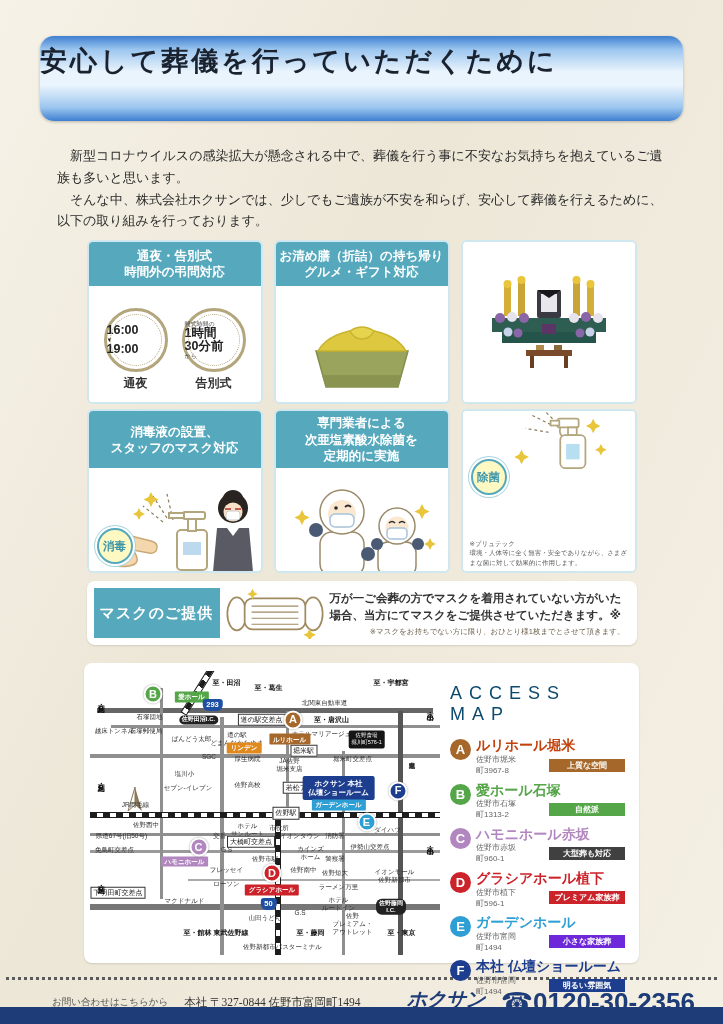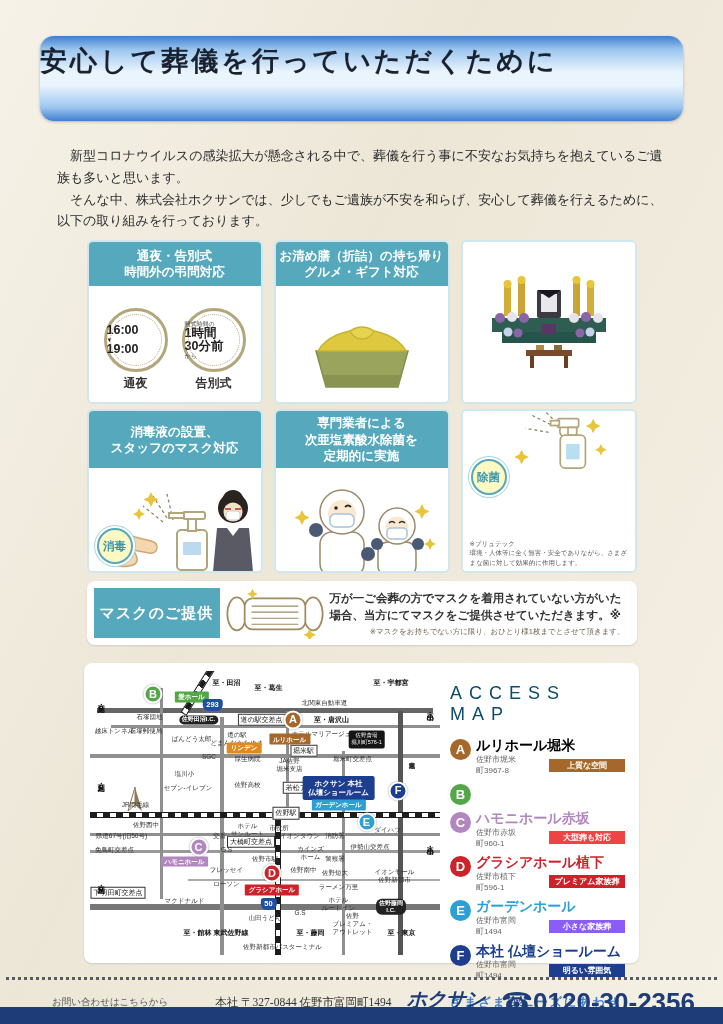--- a/index.html
+++ b/index.html
@@ -417,7 +417,7 @@
           <div class="hall-item">
             <div class="hall-letter" style="background: rgb(165, 104, 42);">A</div>
             <div>
-              <div class="hall-name" style="color: #000000;">ルリホール堀米</div>
+              <div class="hall-name" style="color: #c2410c;">ルリホール堀米</div>
               <div class="hall-sub">
                 <span class="hall-address">佐野市堀米町3967-8</span>
                 <span class="hall-badge" style="background: rgb(165, 104, 42);">上質な空間</span>

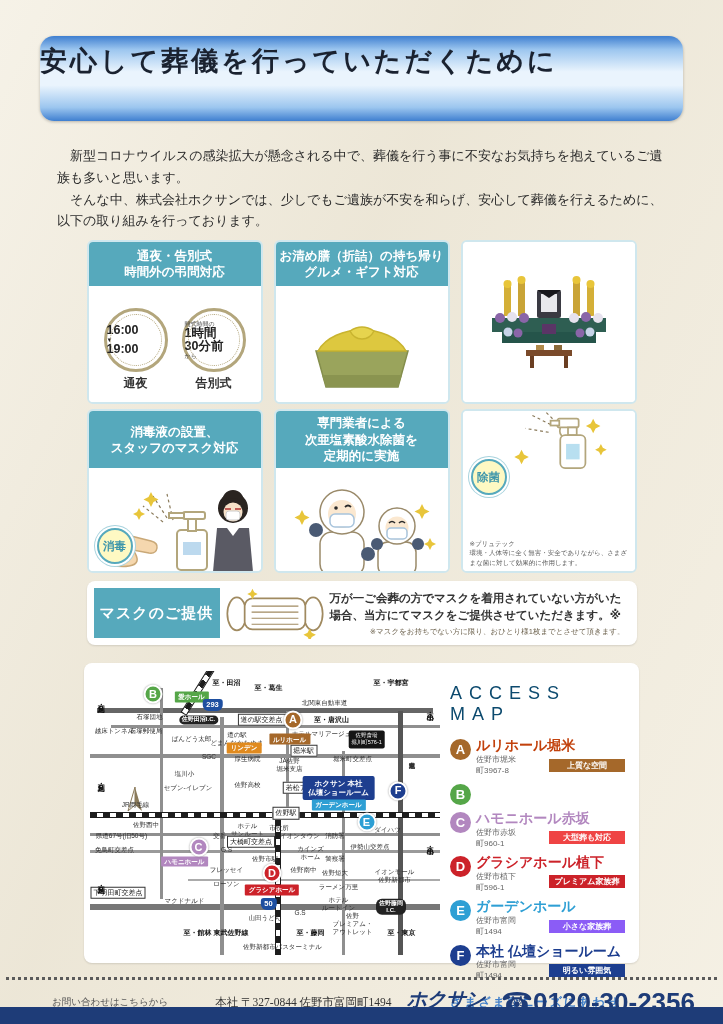--- a/index.html
+++ b/index.html
@@ -426,6 +426,13 @@
           </div>
           <div class="hall-item">
             <div class="hall-letter" style="background: rgb(85, 166, 72);">B</div>
+            <div>
+              <div class="hall-name" style="color: rgb(85, 166, 72);">愛ホール石塚</div>
+              <div class="hall-sub">
+                <span class="hall-address">佐野市石塚町1313-2</span>
+                <span class="hall-badge" style="background: rgb(85, 166, 72);">自然派</span>
+              </div>
+            </div>
           </div>
           <div class="hall-item">
             <div class="hall-letter" style="background: rgb(178, 135, 191);">C</div>

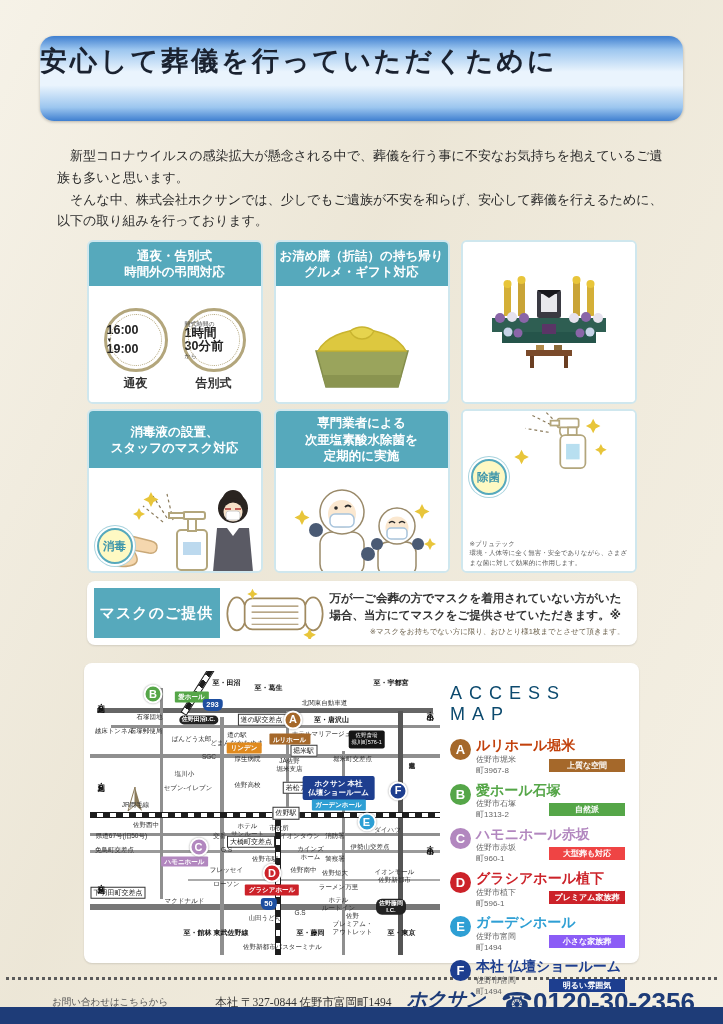--- a/index.html
+++ b/index.html
@@ -440,7 +440,7 @@
               <div class="hall-name" style="color: rgb(178, 135, 191);">ハモニホール赤坂</div>
               <div class="hall-sub">
                 <span class="hall-address">佐野市赤坂町960-1</span>
-                <span class="hall-badge" style="background: #ef4444;">大型葬も対応</span>
+                <span class="hall-badge" style="background: #404040;">大型葬も対応</span>
               </div>
             </div>
           </div>

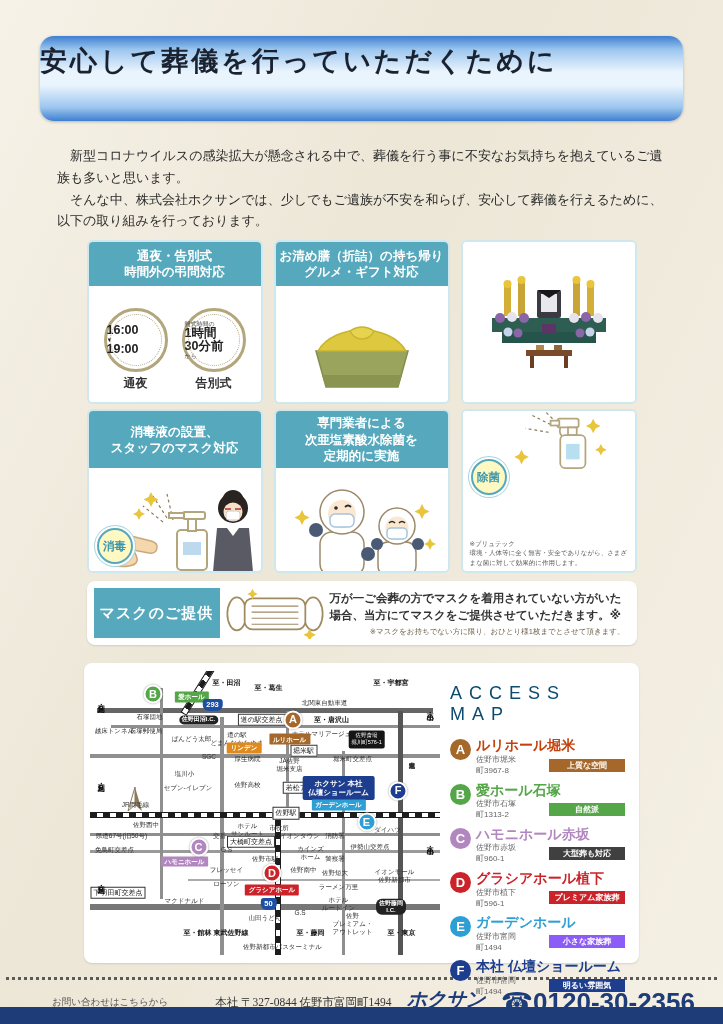--- a/index.html
+++ b/index.html
@@ -460,7 +460,7 @@
               <div class="hall-name" style="color: rgb(46, 159, 212);">ガーデンホール</div>
               <div class="hall-sub">
                 <span class="hall-address">佐野市富岡町1494</span>
-                <span class="hall-badge" style="background: #8b5cf6;">小さな家族葬</span>
+                <span class="hall-badge" style="background: #6d28d9;">小さな家族葬</span>
               </div>
             </div>
           </div>

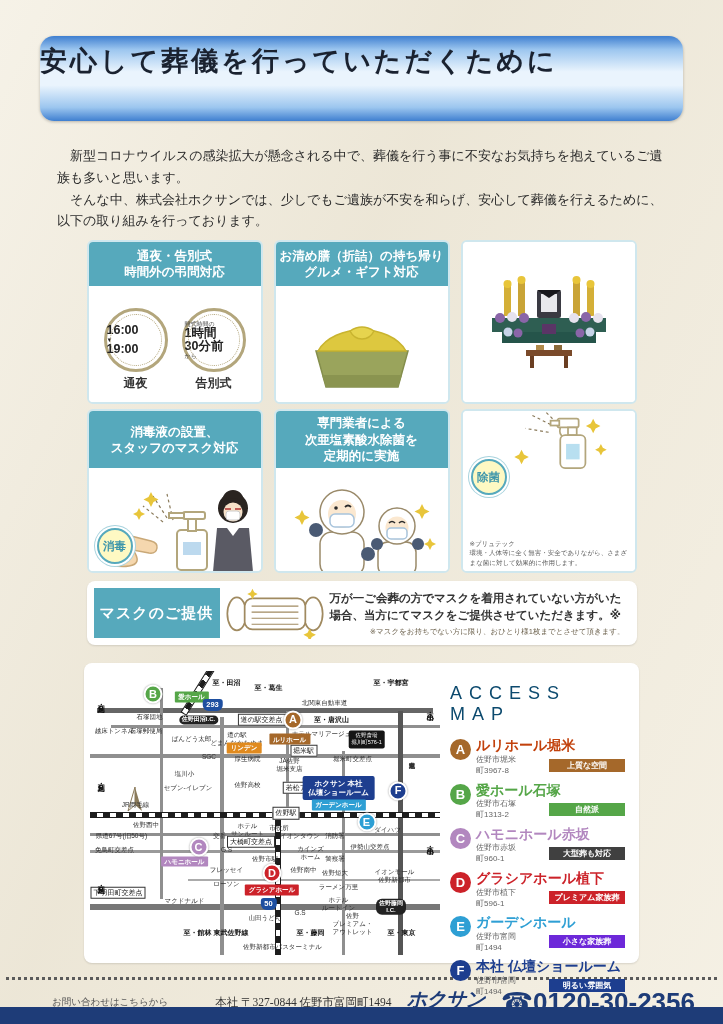--- a/index.html
+++ b/index.html
@@ -91,7 +91,7 @@
   .dotted-sep { margin:14px 6px 0; border-top:3px dotted #5a5a5a; }
   .footer-row { display:flex; align-items:center; height:44px; padding:0 28px 0 52px; }
   .footer-contact { font-size:9.5px; color:#555; margin-right:16px; }
-  .footer-address { font-family:"Liberation Serif","DejaVu Serif",serif; font-size:11.5px; color:#333;margin-left:31px; }
+  .footer-address { font-family:"Liberation Serif","DejaVu Serif",serif; font-size:11.5px; color:#333; }
   .footer-spacer { flex:1; }
   .logo { font-style:italic; font-weight:bold; font-size:20px; color:#1e3c78; position:relative; padding:0 6px 5px 2px; letter-spacing:-1px; }
   .logo::after { content:""; position:absolute; left:-16px; right:10px; bottom:2px; height:4px; background:#1e3c78; transform:skewX(-38deg); }

